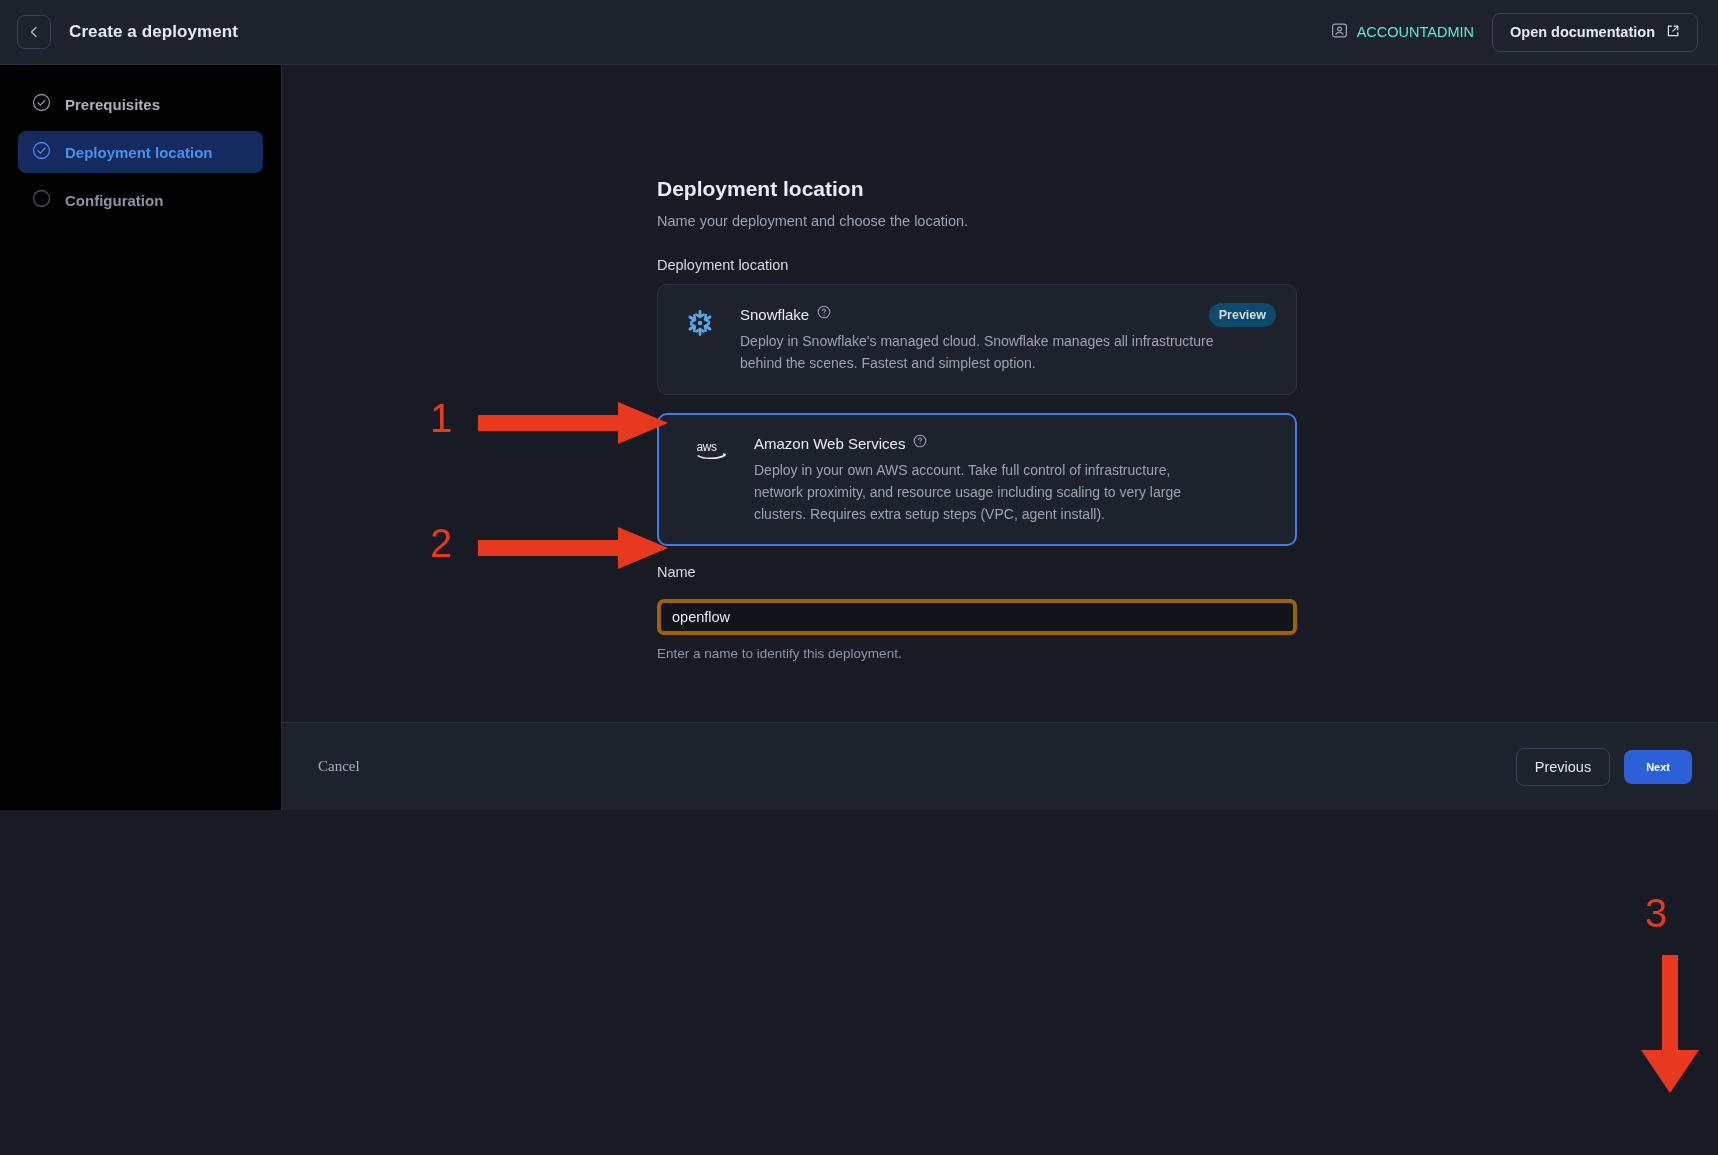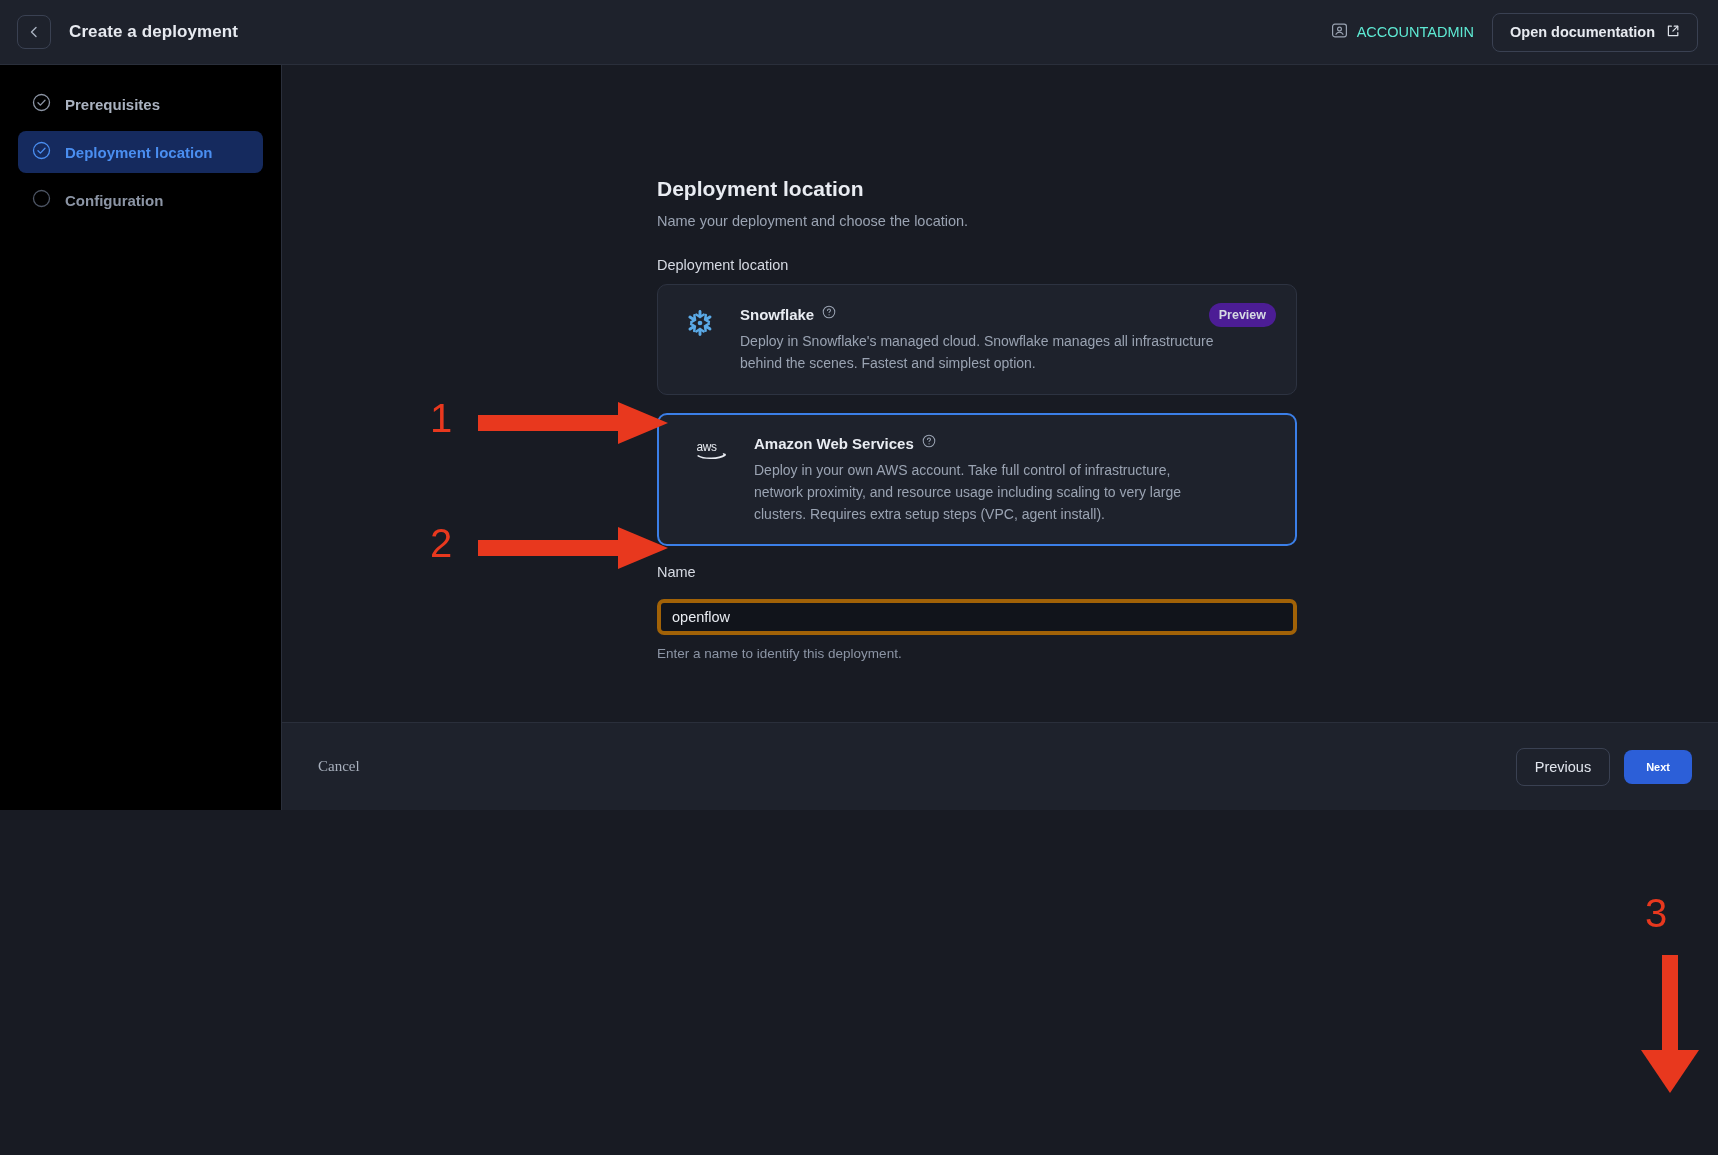--- a/index.html
+++ b/index.html
@@ -186,7 +186,7 @@
   }
   .opt-title {
     font-size: 15px;
-    font-weight: bold;
+    font-weight: normal;
     color: #e9ecf2;
   }
   .opt-desc {

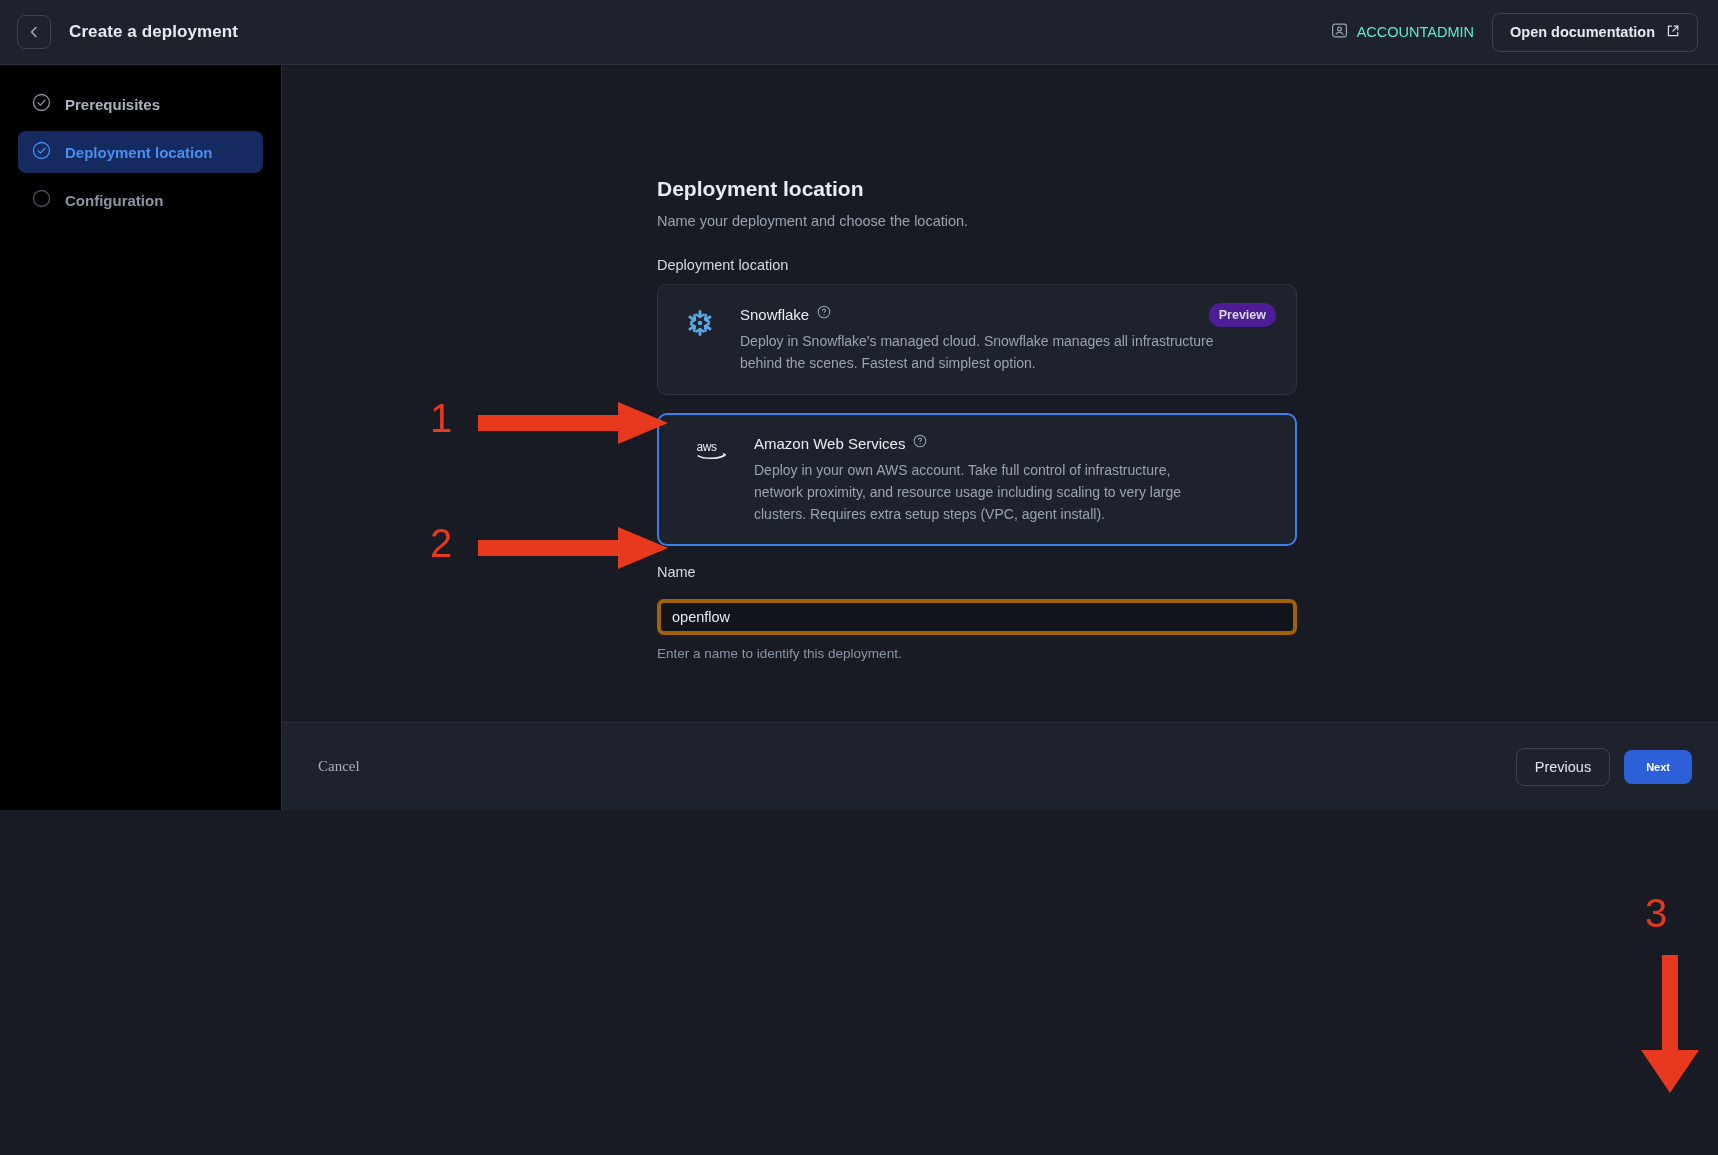--- a/index.html
+++ b/index.html
@@ -198,7 +198,7 @@
     position: absolute;
     top: 18px;
     right: 20px;
-    background: #4c1d95;
+    background: #0c4a6e;
     color: #d6dae3;
     font-size: 12.5px;
     font-weight: bold;

